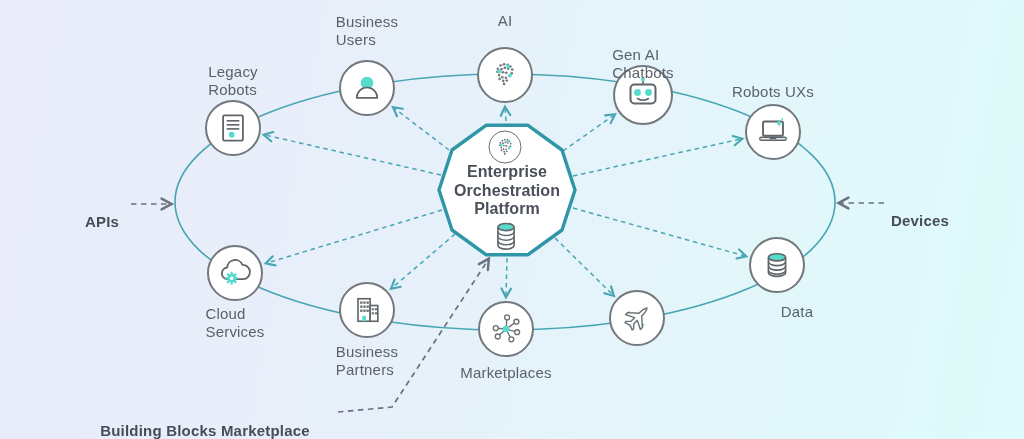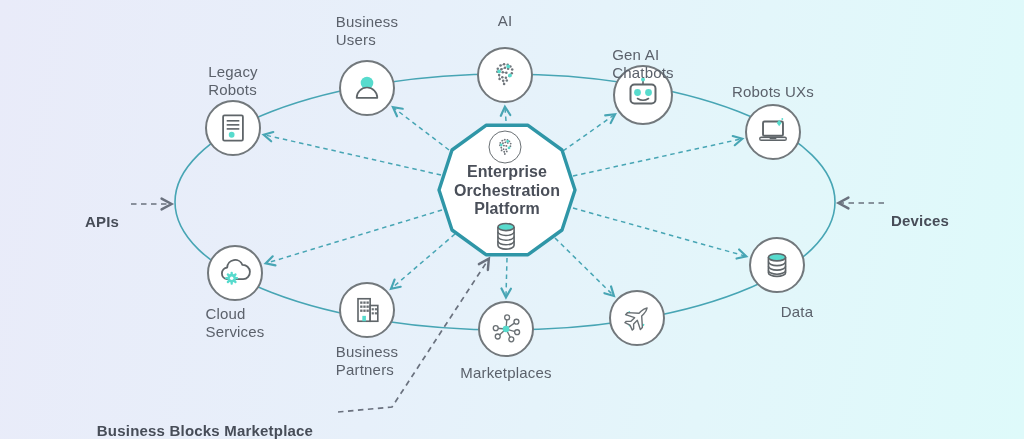--- a/index.html
+++ b/index.html
@@ -314,7 +314,7 @@
 
   <div class="blabel" style="left:102px;top:204px">APIs</div>
   <div class="blabel" style="left:920px;top:203px">Devices</div>
-  <div class="blabel" style="left:205px;top:413px">Business Blocks Marketplace</div>
+  <div class="blabel" style="left:205px;top:413px">Building Blocks Marketplace</div>
 
 </div>
 

